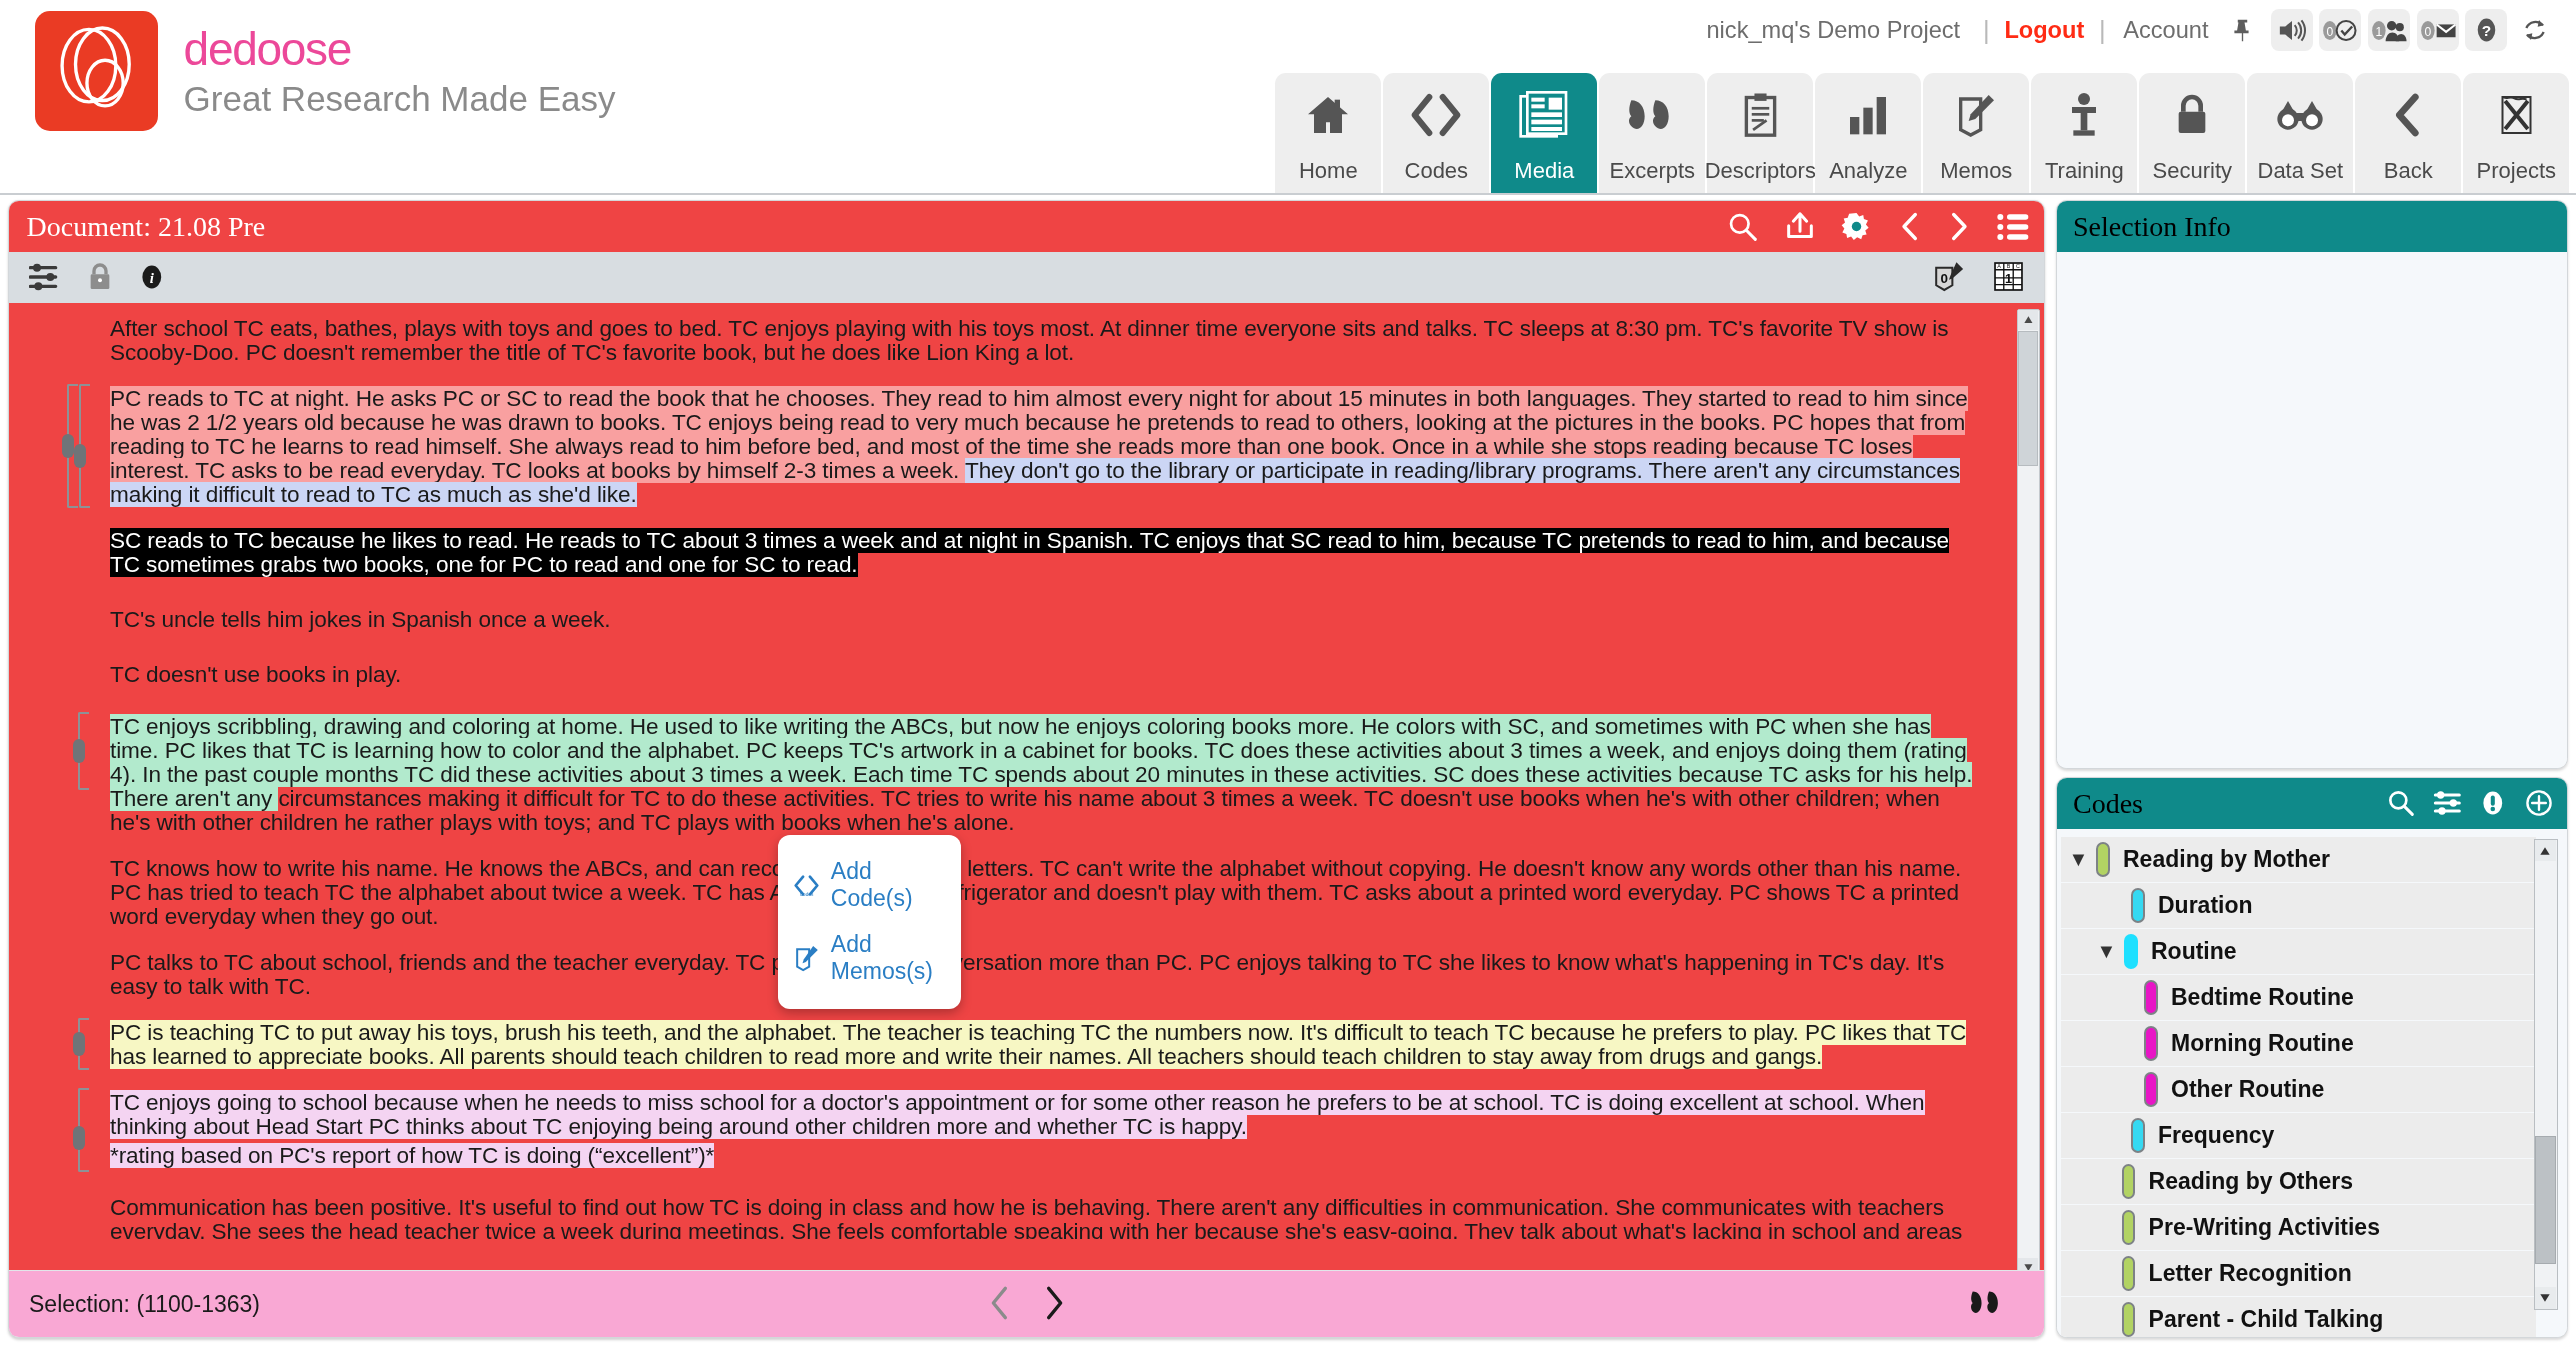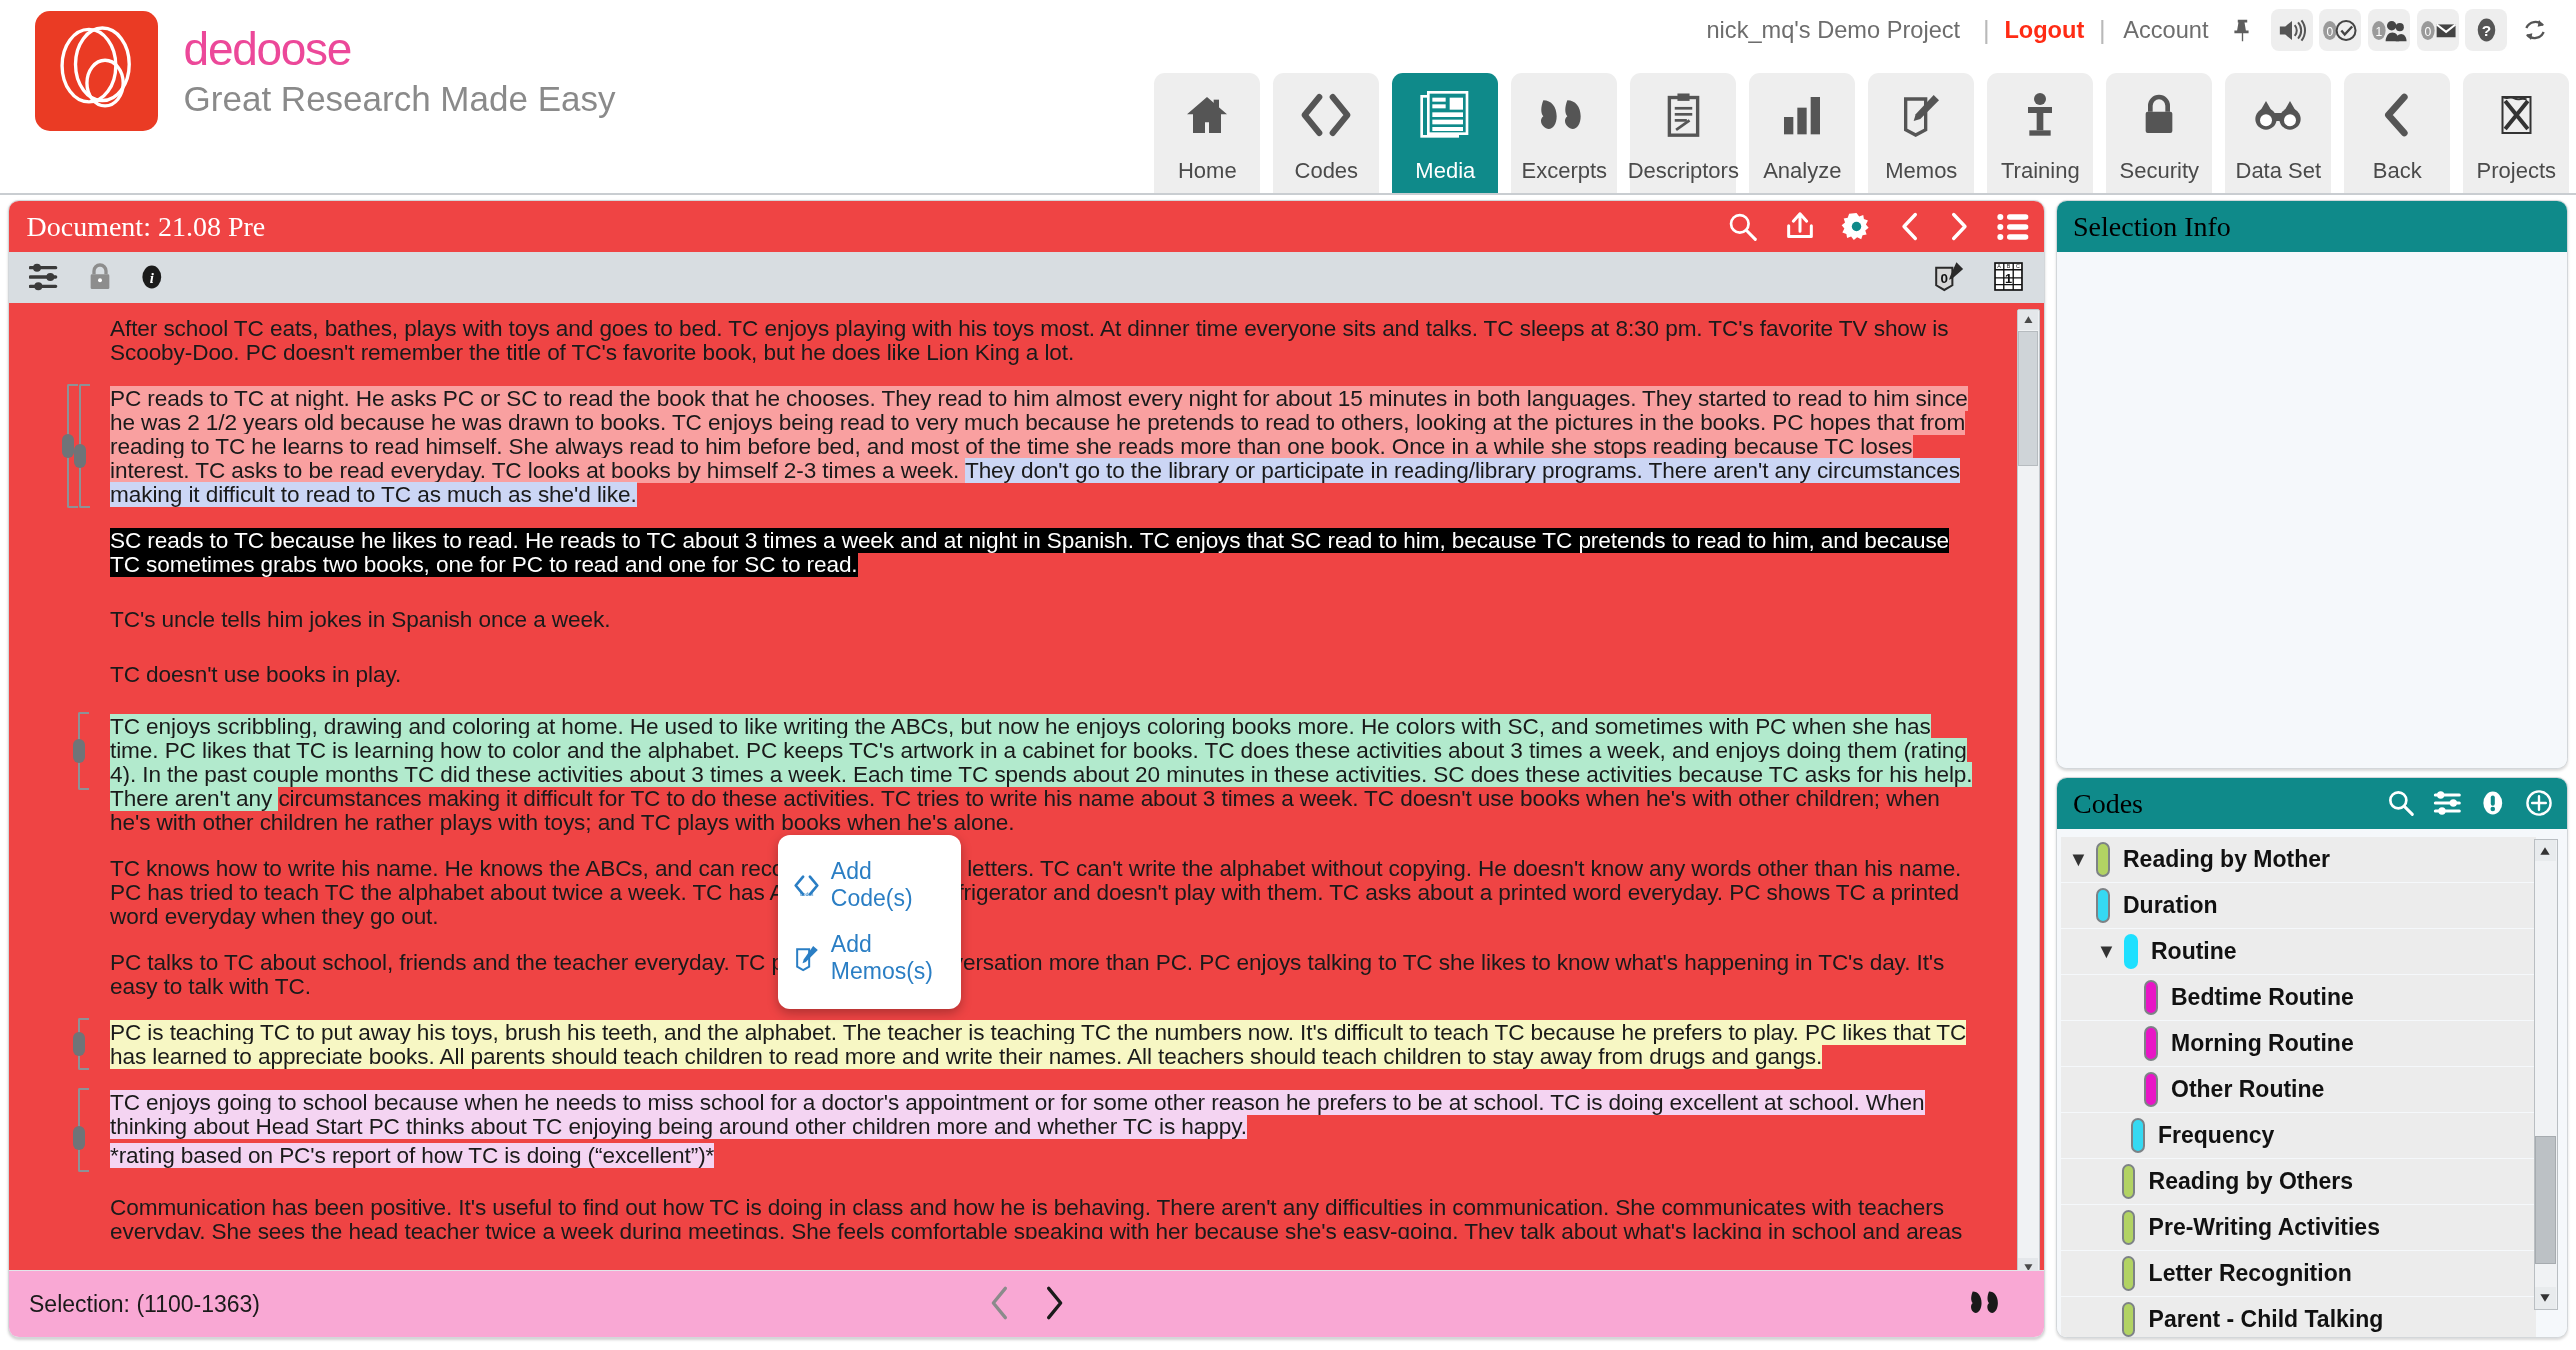--- a/index.html
+++ b/index.html
@@ -57,7 +57,7 @@
   
   #nav-tabs {
     position: absolute; right: 6.7px; bottom: 0px;
-    display: flex; gap: 13px;
+    display: flex; gap: 2px;
   }
   .nav-tab {
     width: 106px; height: 120px;

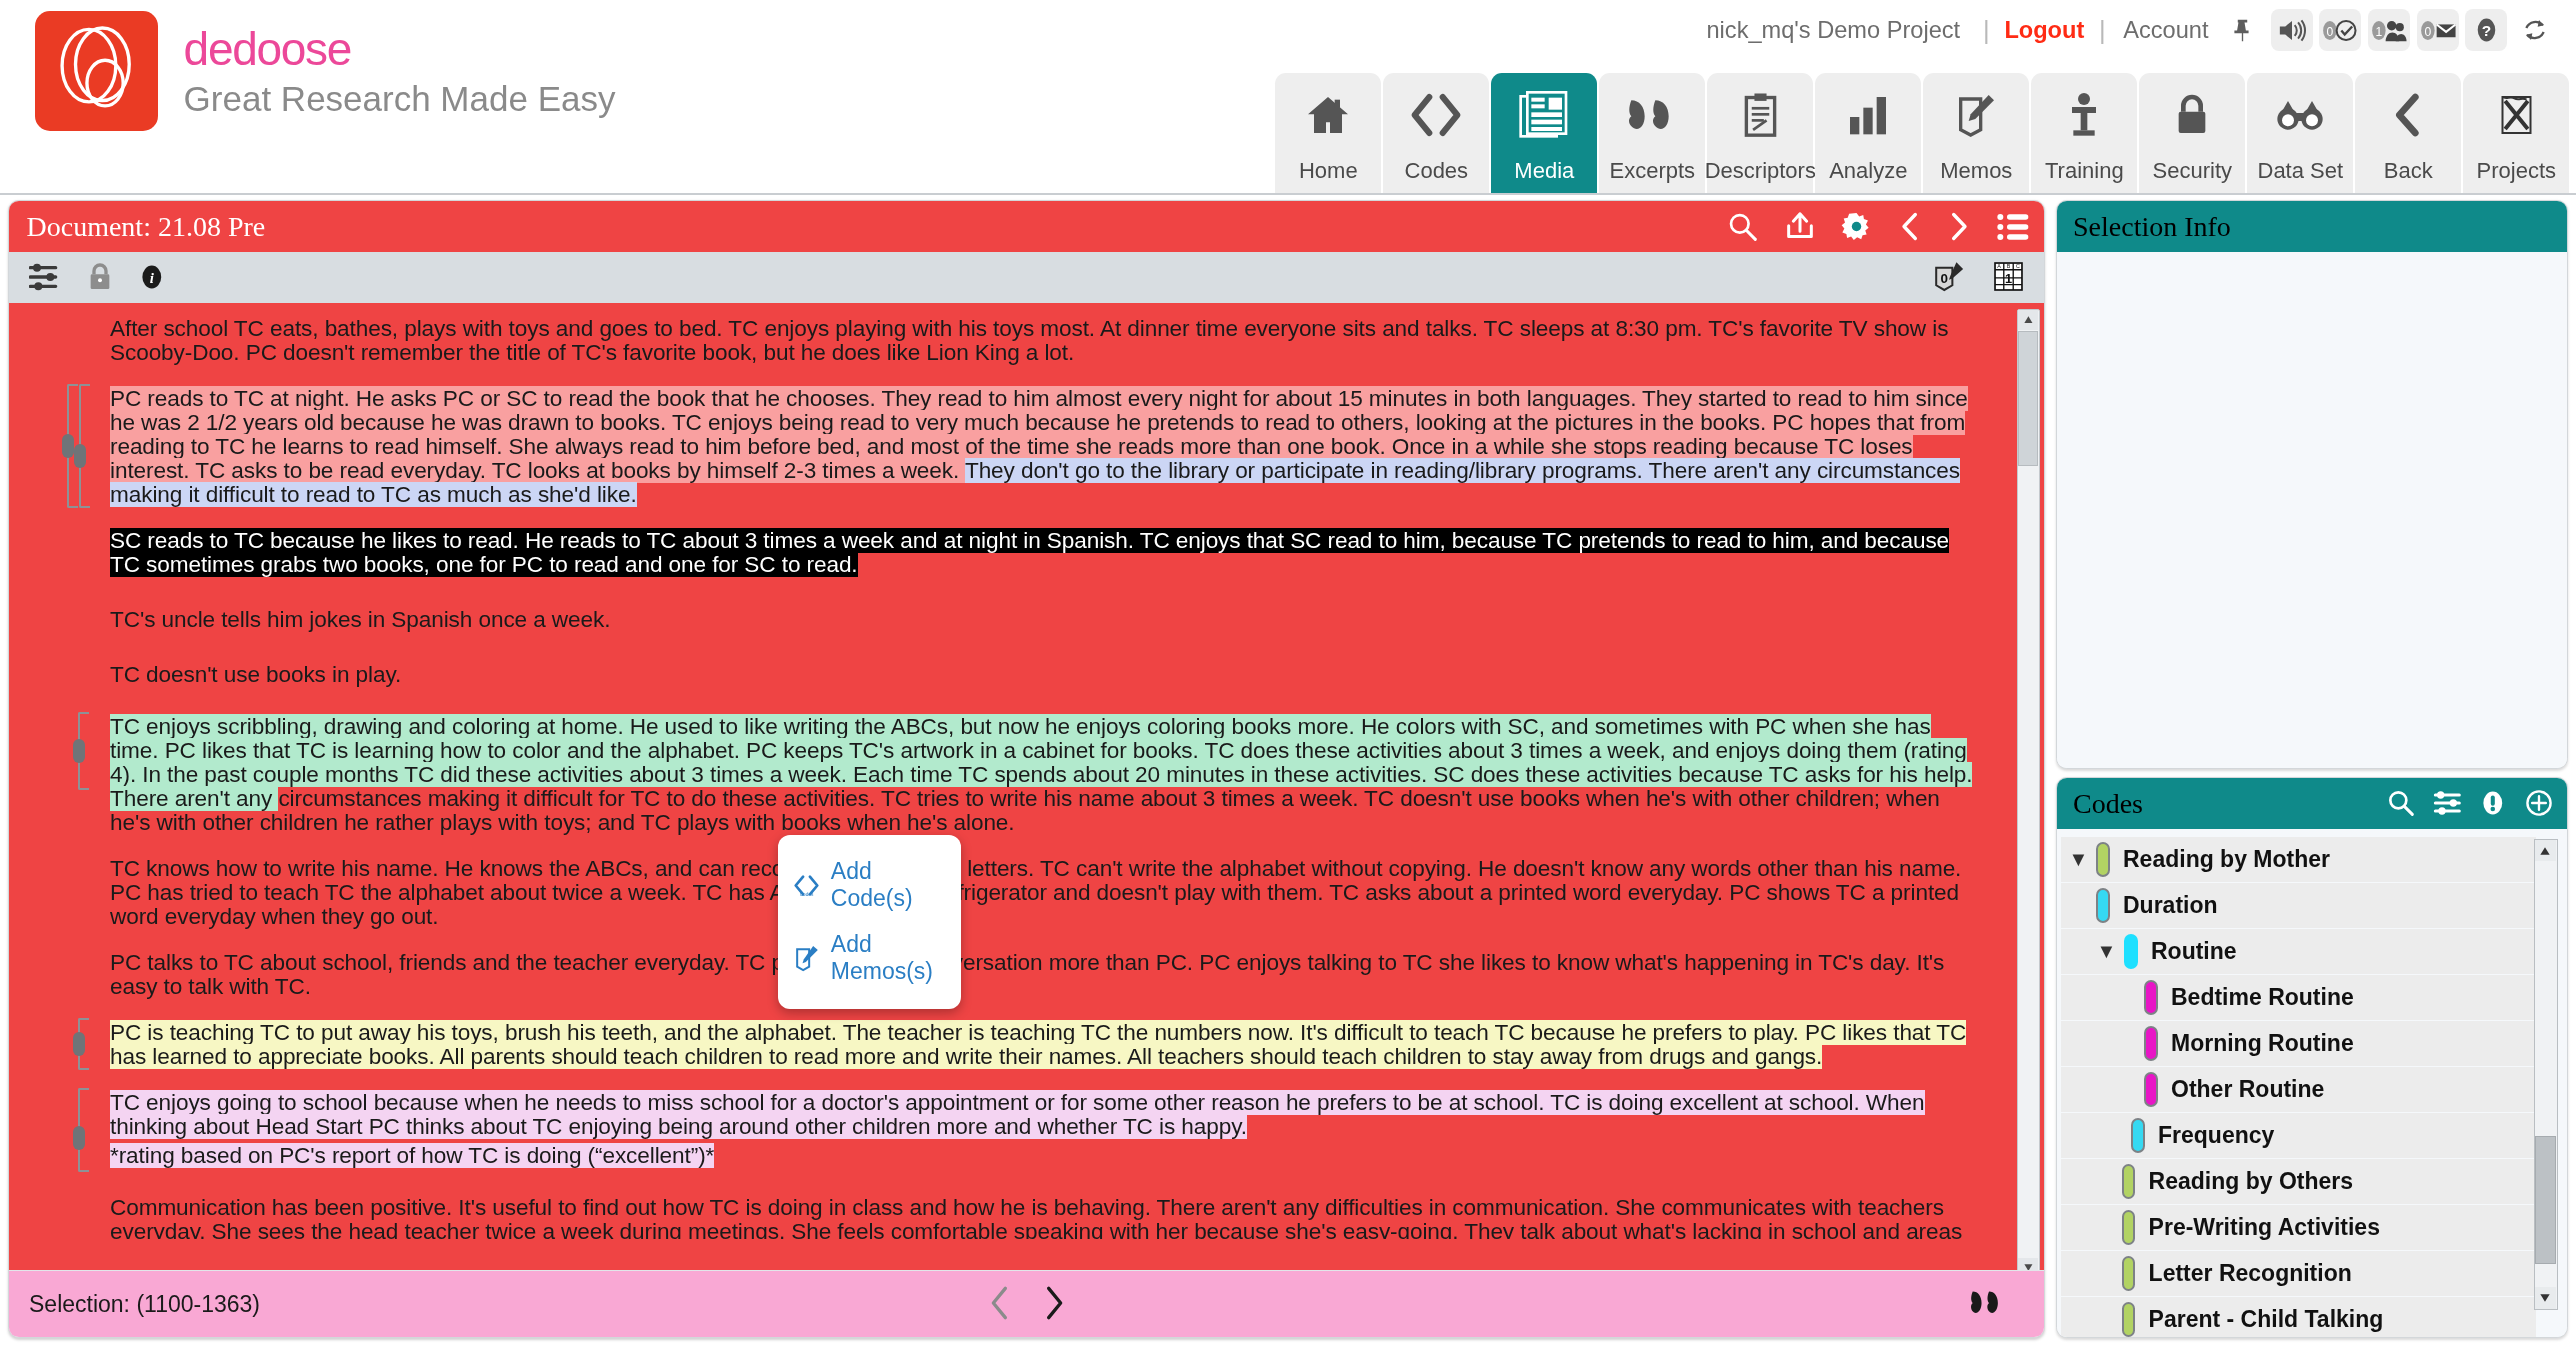--- a/index.html
+++ b/index.html
@@ -792,7 +792,7 @@
             <span class="clabel">Reading by Mother</span>
           </div>
 
-          <div class="code-row" style="">
+          <div class="code-row" style="padding-left:35px;">
             <span class="twisty"></span>
             <span class="cbar" style="background:#35d9f2;"></span>
             <span class="clabel">Duration</span>

